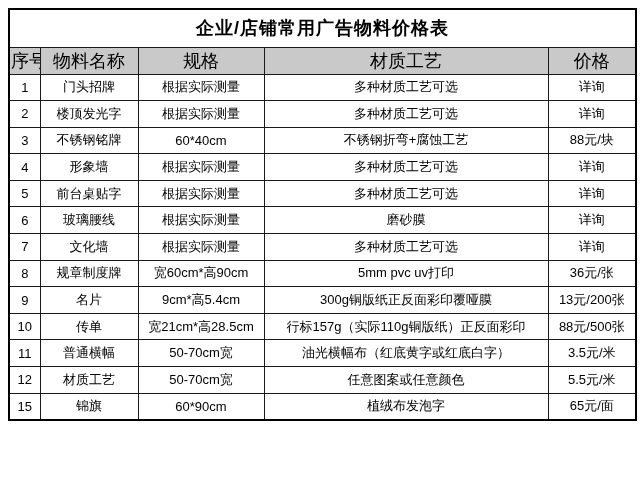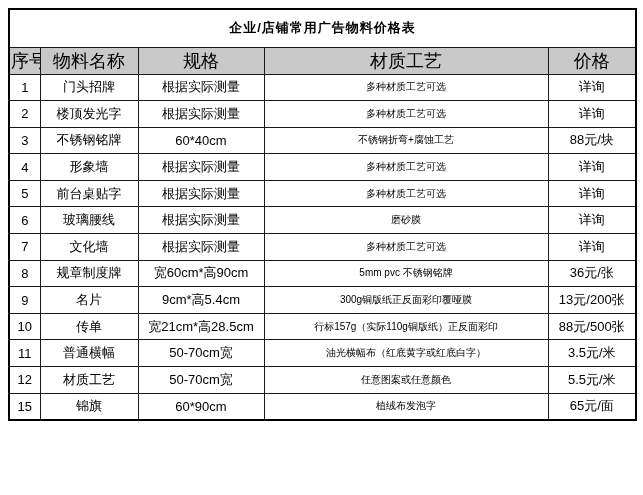--- a/index.html
+++ b/index.html
@@ -35,7 +35,7 @@
   }
   tr.title-row th {
     height: 38px;
-    font-size: 13px;
+    font-size: 18px;
     font-weight: bold;
     letter-spacing: 1px;
     background: #ffffff;

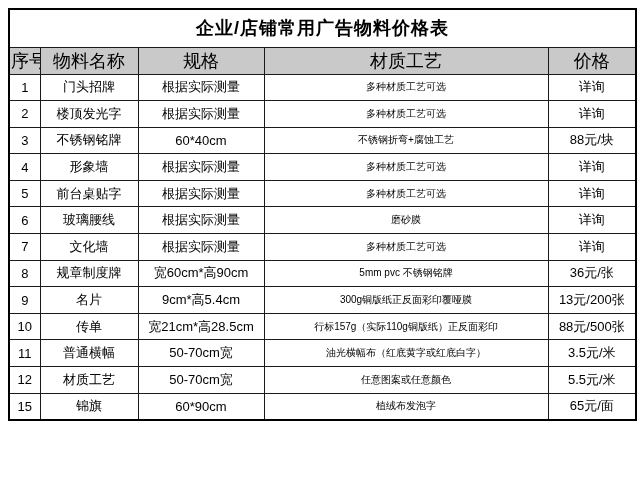--- a/index.html
+++ b/index.html
@@ -52,7 +52,7 @@
     background: #ffffff;
   }
   tbody tr.data-row td.c3 {
-    font-size: 10px;
+    font-size: 13px;
   }
 </style>
 </head>

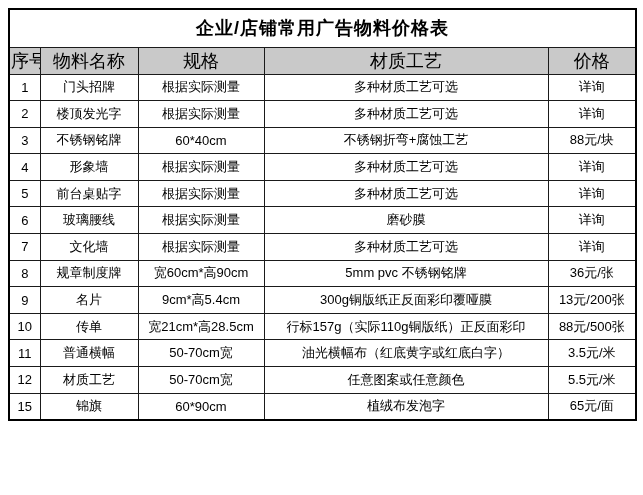--- a/index.html
+++ b/index.html
@@ -133,7 +133,7 @@
           <td class="c0">8</td>
           <td class="c1">规章制度牌</td>
           <td class="c2">宽60cm*高90cm</td>
-          <td class="c3">5mm pvc 不锈钢铭牌</td>
+          <td class="c3">5mm pvc uv打印</td>
           <td class="c4">36元/张</td>
         </tr>
         <tr class="data-row">

